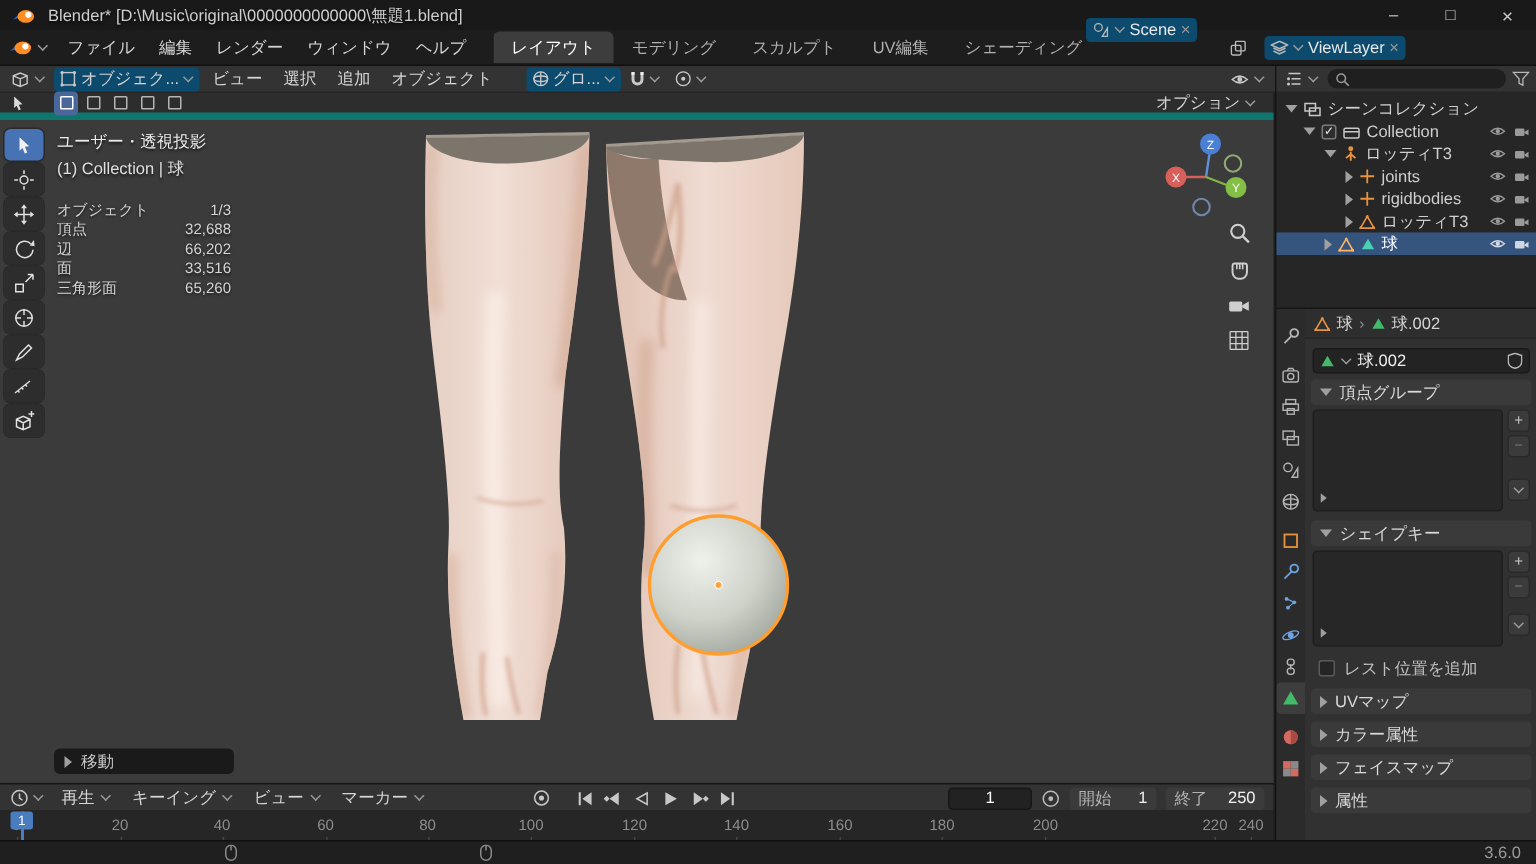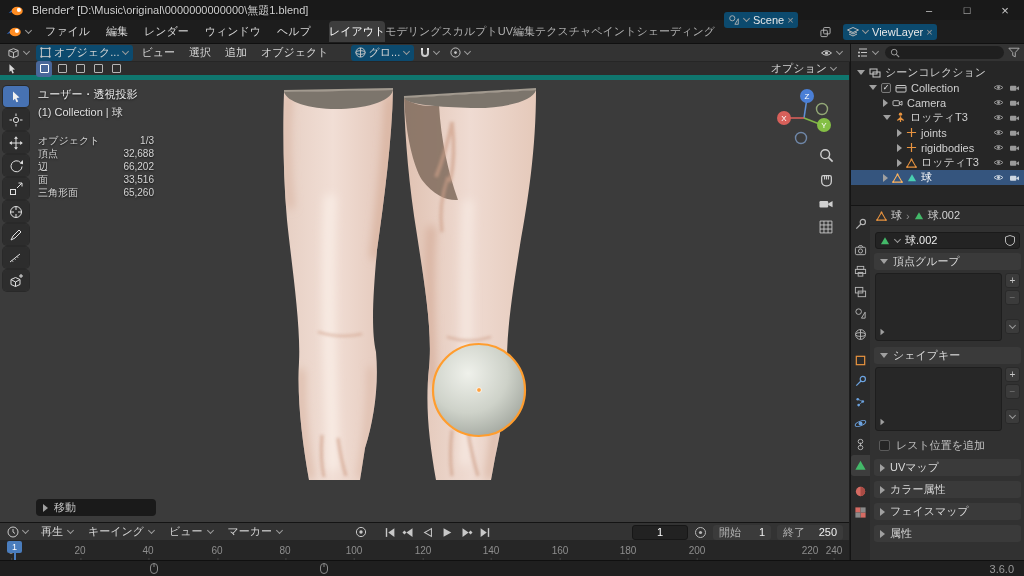--- a/index.html
+++ b/index.html
@@ -12,7 +12,7 @@
   .winbtn{width:38px;height:100%;display:flex;align-items:center;justify-content:center;color:#c9c9c9;font-size:11px}
   .menu-item{padding:0 8px;height:100%;display:flex;align-items:center;color:#d6d6d6;cursor:default}
   .ws-wrap{display:flex;align-items:center;height:24px;overflow:hidden;white-space:nowrap;margin-left:10px}
-  .ws-tab{padding:3px 0;color:#b0b0b0;border-radius:4px 4px 0 0;flex:none}
+  .ws-tab{padding:3px 12px;color:#b0b0b0;border-radius:4px 4px 0 0;flex:none}
   .ws-tab.active{background:#3d3d3d;color:#fff}
   .chev{width:7px;height:7px;position:relative;display:inline-block;flex:none}
   .chev::after{content:"";position:absolute;left:1px;top:0;width:4px;height:4px;border-right:1.3px solid #9b9b9b;border-bottom:1.3px solid #9b9b9b;transform:rotate(45deg)}

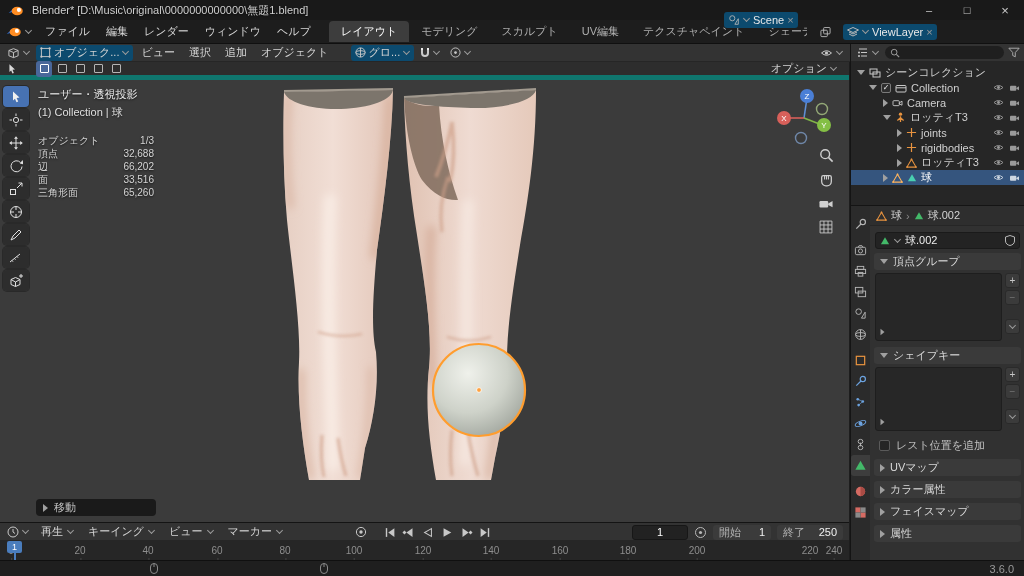--- a/index.html
+++ b/index.html
@@ -83,7 +83,6 @@
       <span class="ws-tab">モデリング</span>
       <span class="ws-tab">スカルプト</span>
       <span class="ws-tab">UV編集</span>
-      <span class="ws-tab">テクスチャペイント</span>
       <span class="ws-tab">シェーディング</span>
 
     </div>

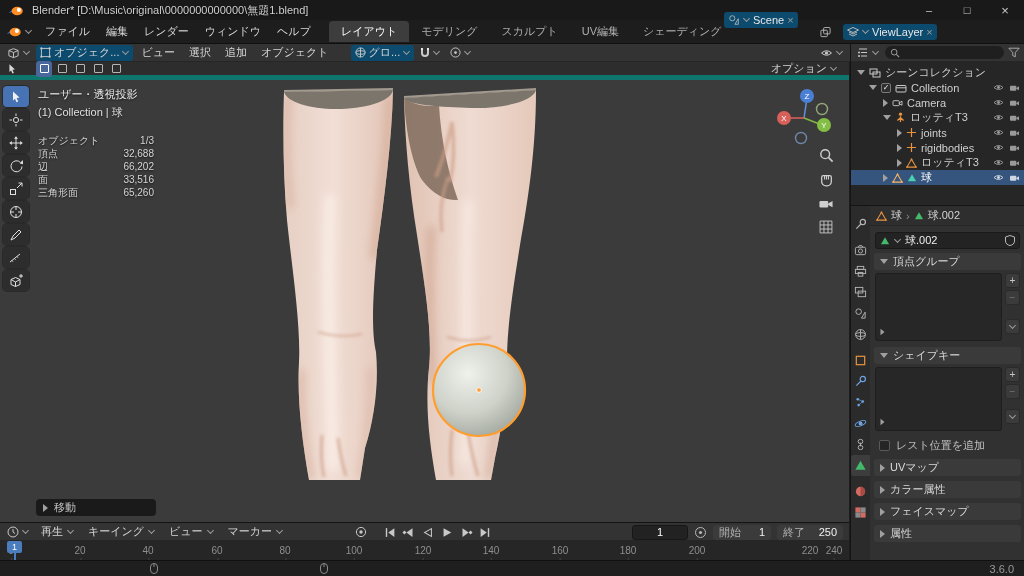--- a/index.html
+++ b/index.html
@@ -480,26 +480,6 @@
           </span>
       </div>
       <div class="ol-row" style="padding-left:32px">
-        <span class="tri-r"></span>
-        <svg width="11" height="9" viewBox="0 0 12 10">
-            <rect x="1" y="3" width="7" height="5.5" rx="1" fill="none" stroke="#c9c9c9"></rect>
-            <path d="M8,5.5 L11,3.5 V8 L8,6.5 Z" fill="none" stroke="#c9c9c9"></path>
-          </svg>
-        <span>Camera</span>
-        <span class="ol-eye">
-            <svg width="11" height="9" viewBox="0 0 12 10">
-              <path d="M1,5 Q6,0.5 11,5 Q6,9.5 1,5 Z" fill="none" stroke="#9a9a9a"></path>
-              <circle cx="6" cy="5" r="1.6" fill="#9a9a9a"></circle>
-            </svg>
-          </span>
-        <span class="ol-cam">
-            <svg width="11" height="9" viewBox="0 0 12 10">
-              <rect x="1" y="3" width="7" height="5.5" rx="1" fill="#9a9a9a"></rect>
-              <path d="M8,5.5 L11,3.5 V8 L8,6.5 Z" fill="#9a9a9a"></path>
-            </svg>
-          </span>
-      </div>
-      <div class="ol-row" style="padding-left:32px">
         <span class="tri-d"></span>
         <svg width="11" height="11" viewBox="0 0 12 12">
             <circle cx="6" cy="2.4" r="1.8" fill="#e8933f"></circle>

